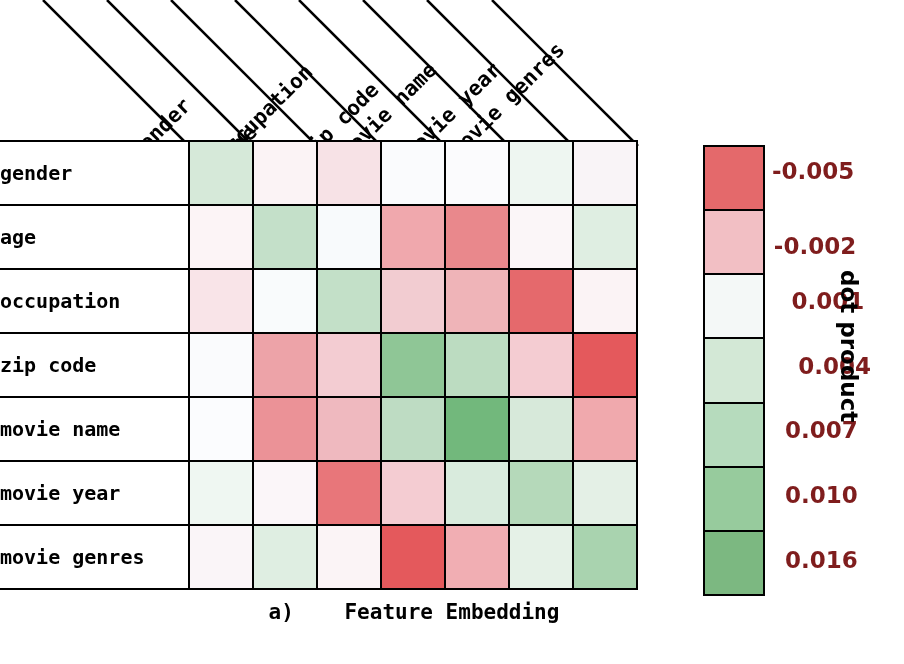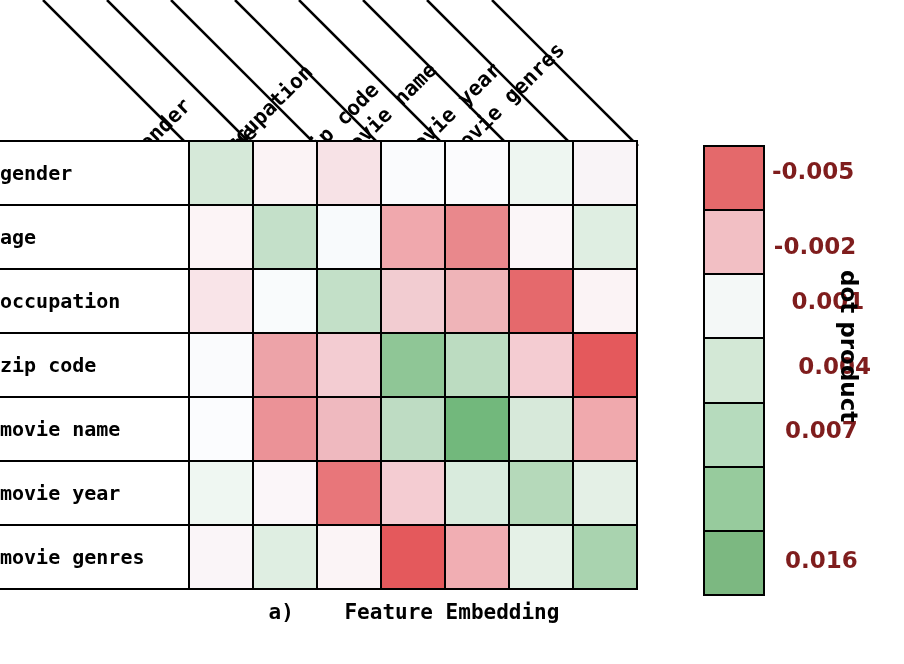--- a/index.html
+++ b/index.html
@@ -266,6 +266,7 @@
   <div class="cb-tick" style="top: 143px; text-align: center; padding-left: 13px;">0.001</div>
   <div class="cb-tick" style="top: 208px; text-align: right; padding-left: 13px;">0.004</div>
   <div class="cb-tick" style="top: 272px; text-align: left; padding-left: 13px;">0.007</div>
+  <div class="cb-tick" style="top: 337px; text-align: left; padding-left: 13px;">0.010</div>
   <div class="cb-tick" style="top: 402px; text-align: left; padding-left: 13px;">0.016</div>
 </div>
 

